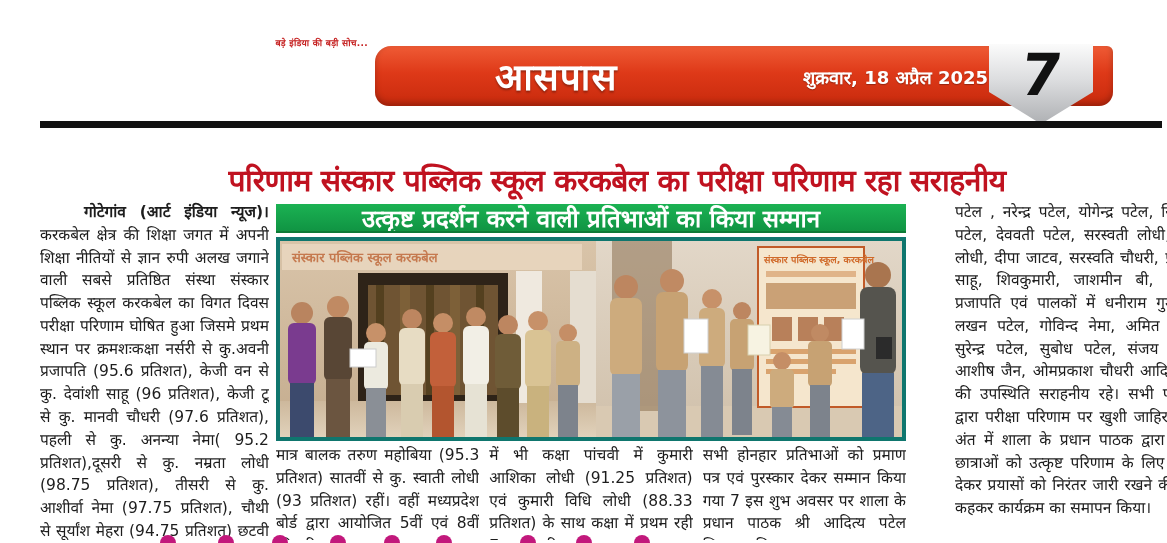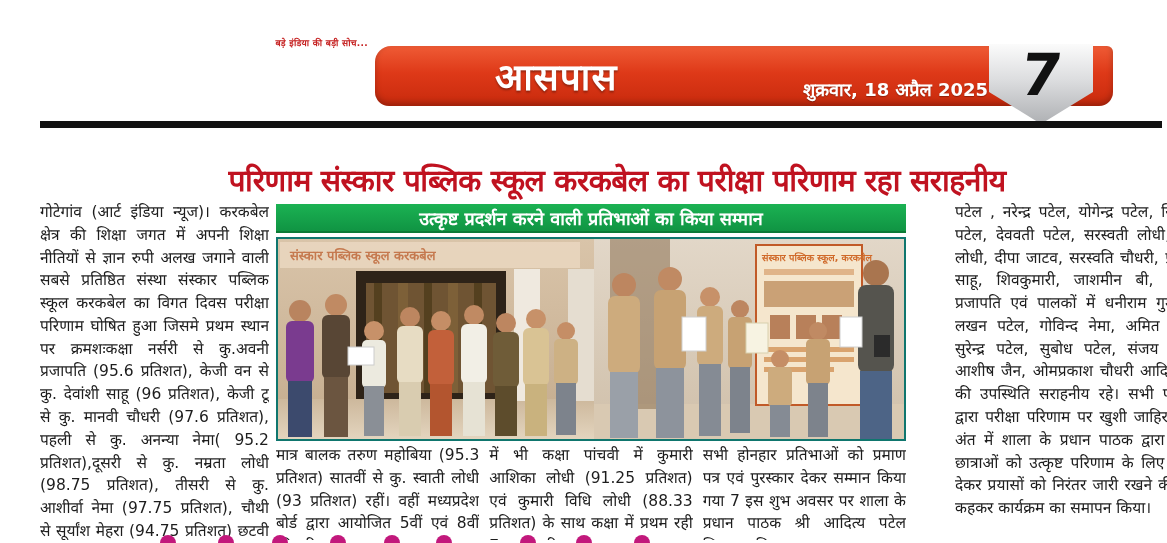--- a/index.html
+++ b/index.html
@@ -32,7 +32,7 @@
     text-shadow:0 2px 2px rgba(0,0,0,.3);
   }
   .bar-date{
-    position:absolute;left:428px;top:31px;color:#ffffff;font-size:18px;
+    position:absolute;left:428px;top:19px;color:#ffffff;font-size:18px;
     font-weight:bold;white-space:nowrap;text-shadow:0 1px 1px rgba(0,0,0,.3);
   }
   .page-shield{

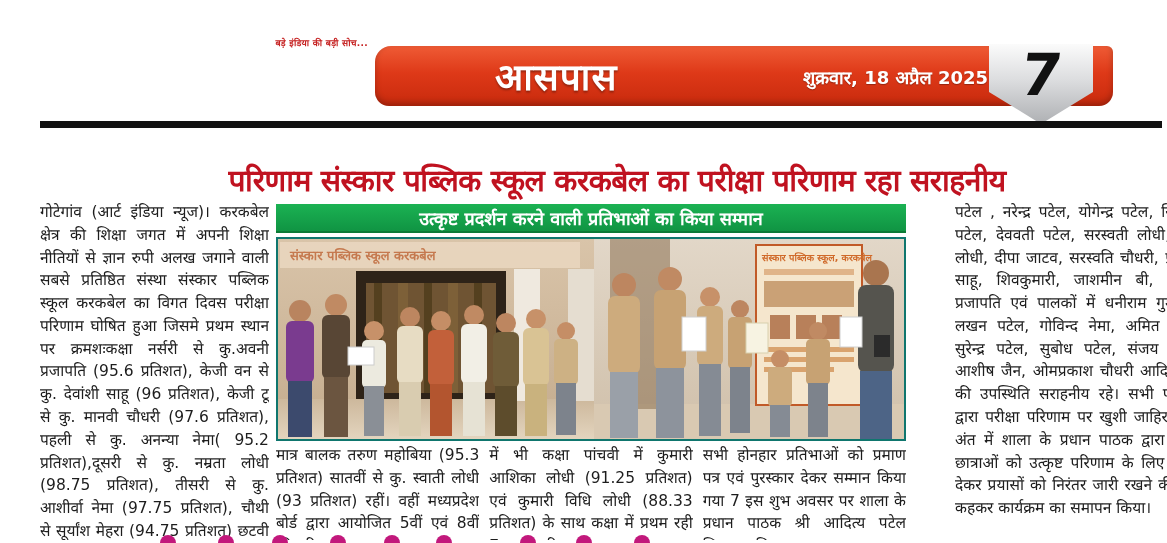--- a/index.html
+++ b/index.html
@@ -63,7 +63,7 @@
     position:absolute;left:40px;top:201px;width:229px;height:339px;overflow:hidden;
   }
   .col1 .first{text-indent:26px;display:inline;}
-  .dateline{font-weight:normal;}
+  .dateline{font-weight:bold;margin-left:44px;}
   .col5{
     position:absolute;left:915px;top:201px;width:247px;height:339px;overflow:hidden;margin-left:40px;
   }

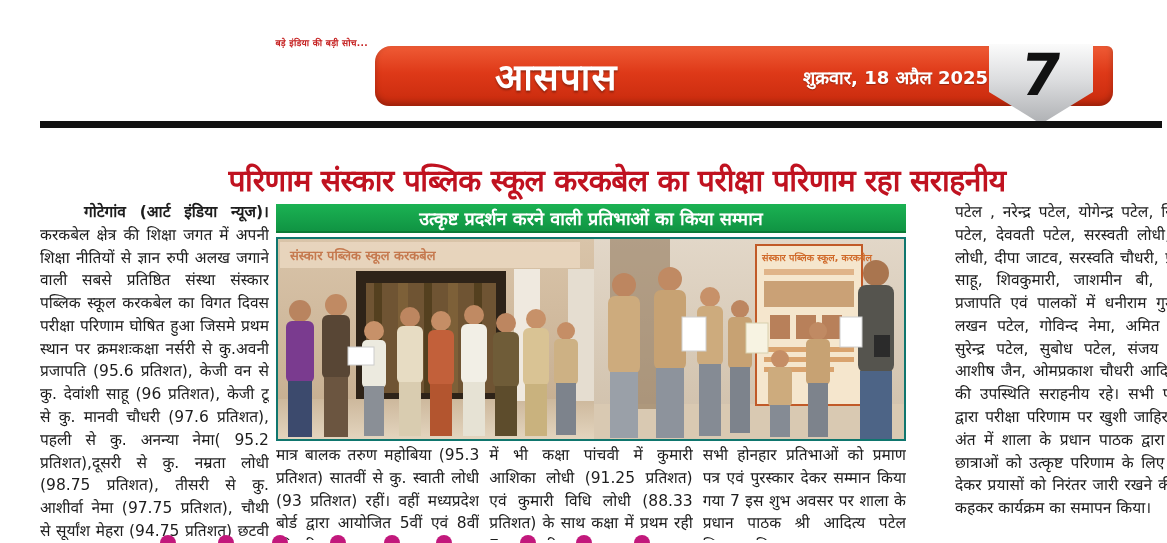--- a/index.html
+++ b/index.html
@@ -70,7 +70,7 @@
   .green-banner{
     position:absolute;left:276px;top:204px;width:630px;height:29px;
     background:linear-gradient(180deg,#1bb253,#109443);
-    color:#ffffff;font-size:18px;font-weight:bold;
+    color:#ffffff;font-size:24px;font-weight:bold;
     display:flex;align-items:center;justify-content:center;white-space:nowrap;
     overflow:hidden;border-bottom:2px solid #0c7a36;box-sizing:border-box;
   }

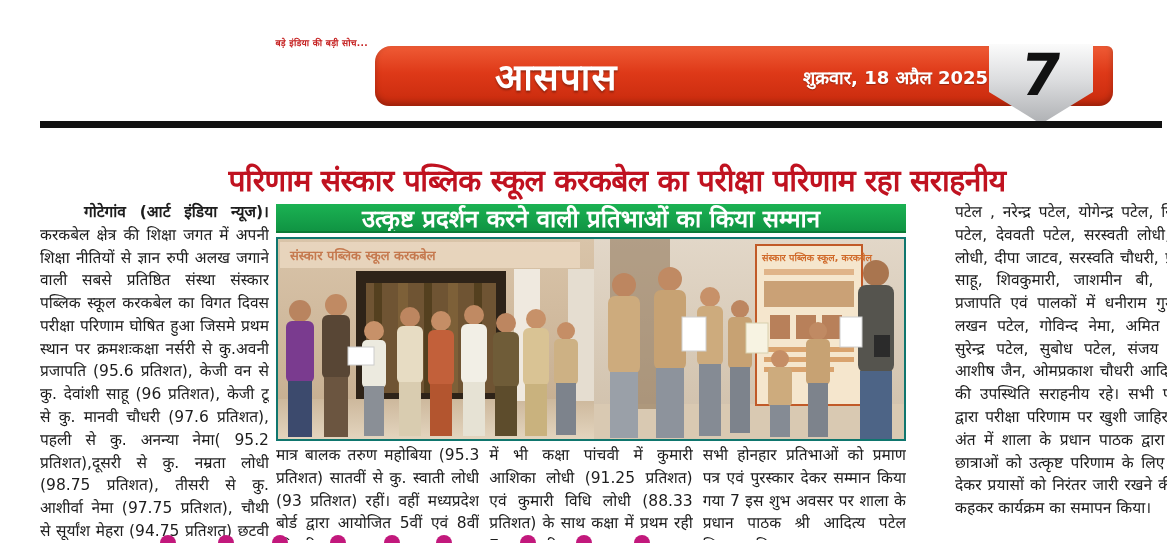--- a/index.html
+++ b/index.html
@@ -76,7 +76,7 @@
   }
   .photo-wrap{
     position:absolute;left:276px;top:237px;width:630px;height:204px;
-    border:2px solid #0f766e;box-sizing:border-box;overflow:hidden;background:#0ea5e9;
+    border:4px solid #0f766e;box-sizing:border-box;overflow:hidden;background:#0ea5e9;
   }
   .subcols{
     position:absolute;left:276px;top:444px;width:630px;height:96px;

